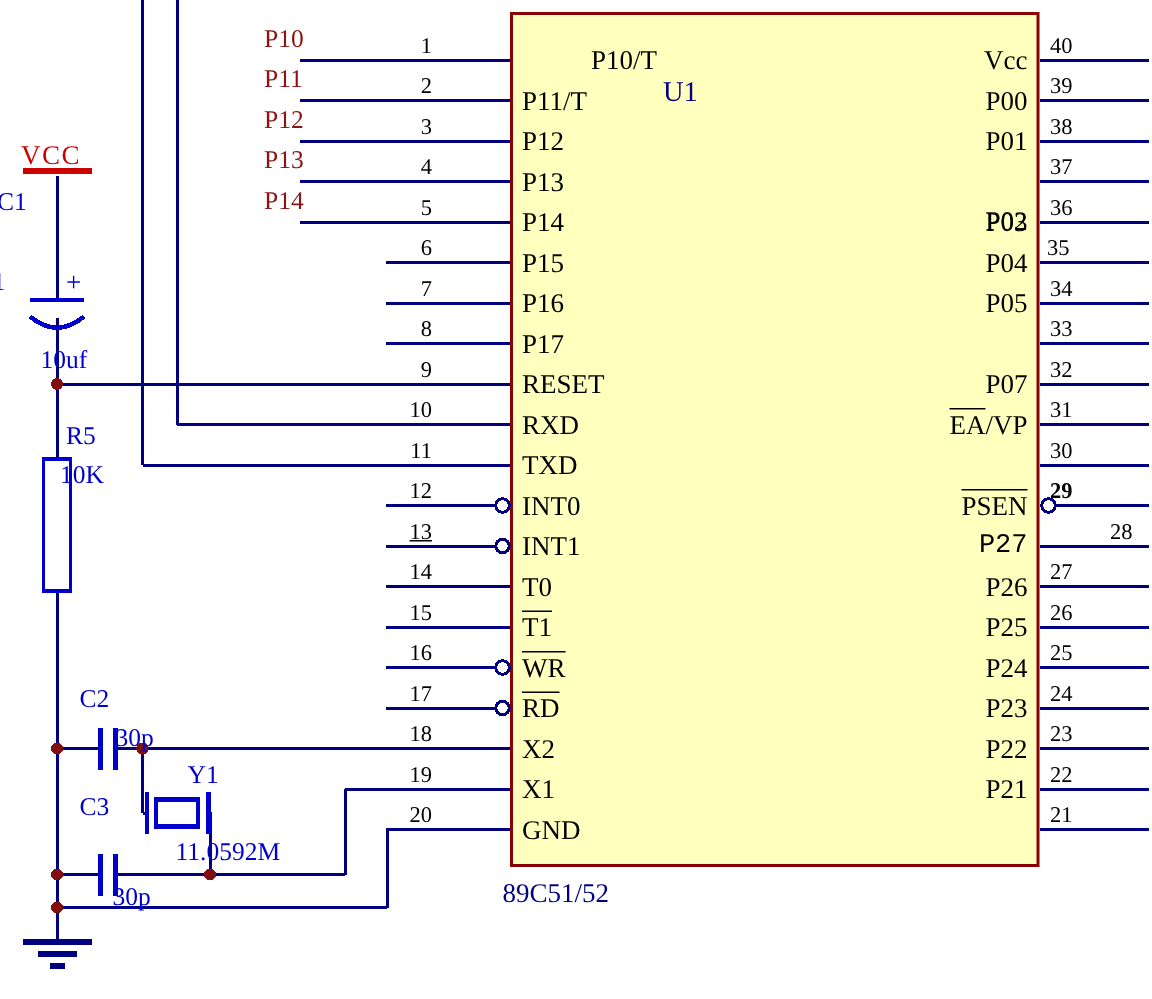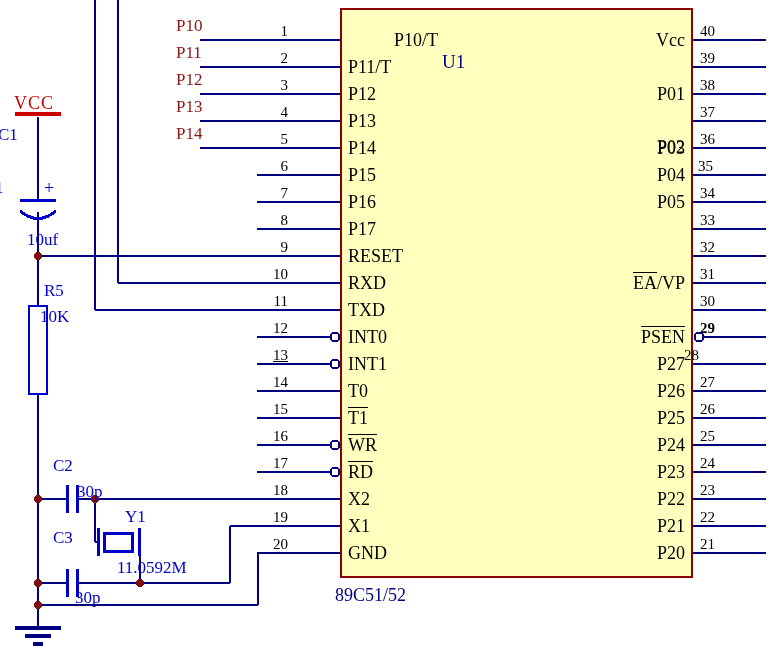--- a/index.html
+++ b/index.html
@@ -174,6 +174,7 @@
     <div class="t pnum" style="left: 700px; top: 24px;">40</div>
     <div class="t pname" style="left: 500px; top: 31px; width: 185px; text-align: right;">Vcc</div>
     <div class="t pnum" style="left: 700px; top: 51px;">39</div>
+    <div class="t pname" style="left: 500px; top: 58px; width: 185px; text-align: right;">P00</div>
     <div class="t pnum" style="left: 700px; top: 78px;">38</div>
     <div class="t pname" style="left: 500px; top: 85px; width: 185px; text-align: right;">P01</div>
     <div class="t pnum" style="left: 700px; top: 105px;">37</div>

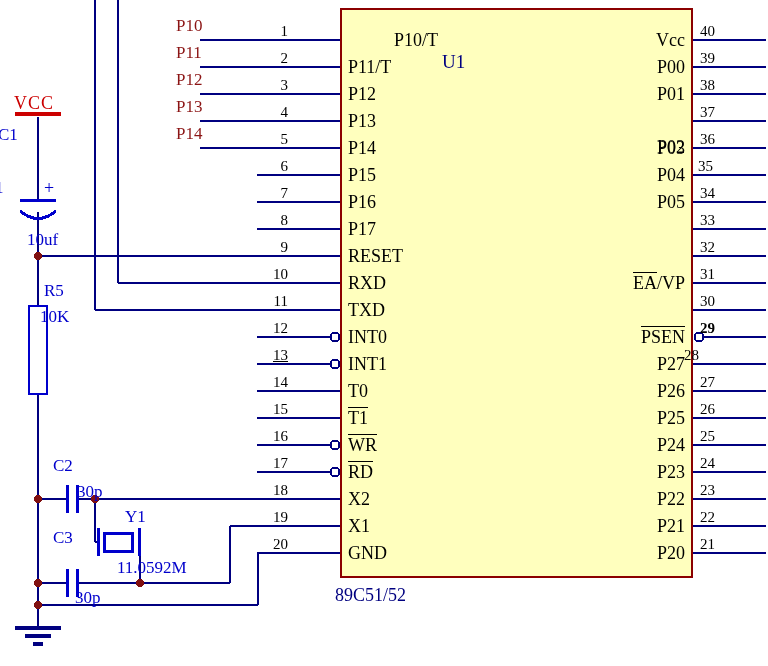--- a/index.html
+++ b/index.html
@@ -187,6 +187,7 @@
     <div class="t pname" style="left: 500px; top: 193px; width: 185px; text-align: right;">P05</div>
     <div class="t pnum" style="left: 700px; top: 213px;">33</div>
     <div class="t pnum" style="left: 700px; top: 240px;">32</div>
+    <div class="t pname" style="left: 500px; top: 247px; width: 185px; text-align: right;">P07</div>
     <div class="t pnum" style="left: 700px; top: 267px;">31</div>
     <div class="t pname" style="left: 500px; top: 274px; width: 185px; text-align: right;"><span class="ovl">EA</span><span>/VP</span></div>
     <div class="t pnum" style="left: 700px; top: 294px;">30</div>

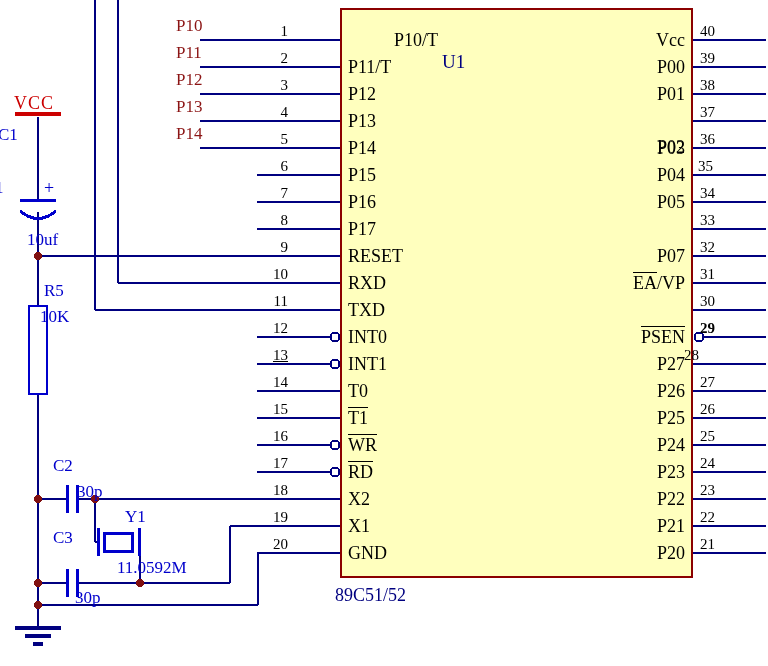--- a/index.html
+++ b/index.html
@@ -194,7 +194,7 @@
     <div class="t pnum" style="left: 700px; top: 321px; font-weight: bold;">29</div>
     <div class="t pname" style="left: 500px; top: 328px; width: 185px; text-align: right;"><span class="ovl">PSEN</span></div>
     <div class="t pnum" style="left: 684px; top: 348px;">28</div>
-    <div class="t pname" style="left: 500px; top: 355px; width: 185px; text-align: right;">P27</div>
+    <div class="t pname" style="left: 500px; top: 355px; width: 185px; text-align: right; font-family: Liberation Mono, monospace;">P27</div>
     <div class="t pnum" style="left: 700px; top: 375px;">27</div>
     <div class="t pname" style="left: 500px; top: 382px; width: 185px; text-align: right;">P26</div>
     <div class="t pnum" style="left: 700px; top: 402px;">26</div>

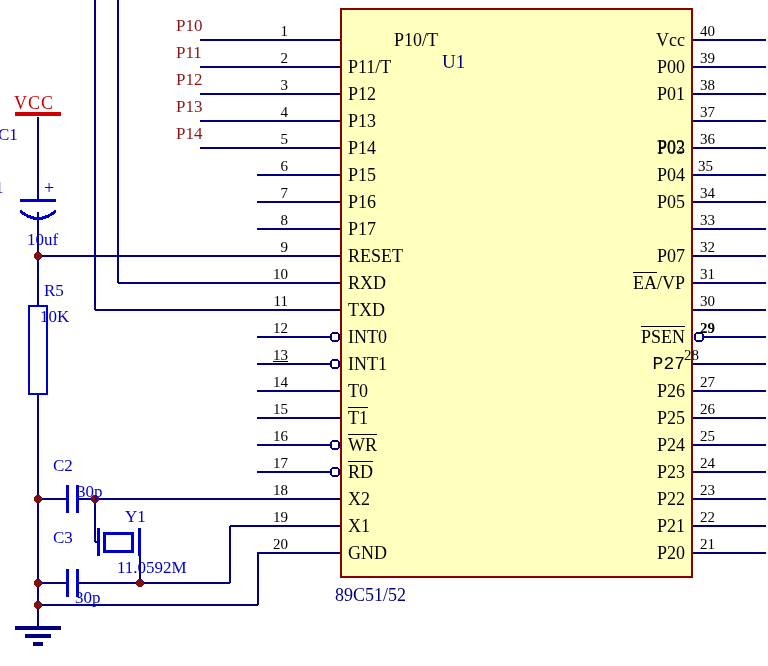--- a/index.html
+++ b/index.html
@@ -193,7 +193,7 @@
     <div class="t pnum" style="left: 700px; top: 294px;">30</div>
     <div class="t pnum" style="left: 700px; top: 321px; font-weight: bold;">29</div>
     <div class="t pname" style="left: 500px; top: 328px; width: 185px; text-align: right;"><span class="ovl">PSEN</span></div>
-    <div class="t pnum" style="left: 684px; top: 348px;">28</div>
+    <div class="t pnum" style="left: 740px; top: 348px;">28</div>
     <div class="t pname" style="left: 500px; top: 355px; width: 185px; text-align: right; font-family: Liberation Mono, monospace;">P27</div>
     <div class="t pnum" style="left: 700px; top: 375px;">27</div>
     <div class="t pname" style="left: 500px; top: 382px; width: 185px; text-align: right;">P26</div>

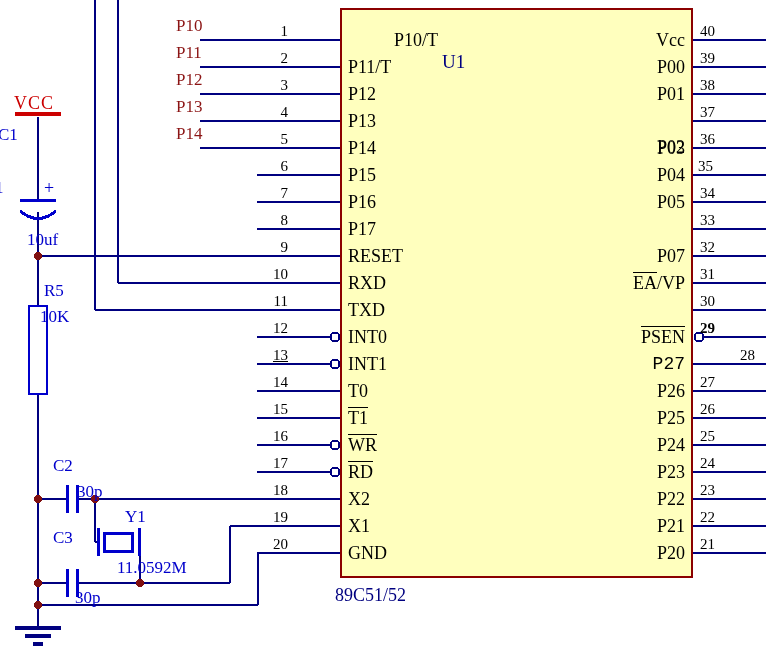--- a/index.html
+++ b/index.html
@@ -208,7 +208,6 @@
     <div class="t pnum" style="left: 700px; top: 510px;">22</div>
     <div class="t pname" style="left: 500px; top: 517px; width: 185px; text-align: right;">P21</div>
     <div class="t pnum" style="left: 700px; top: 537px;">21</div>
-    <div class="t pname" style="left: 500px; top: 544px; width: 185px; text-align: right;">P20</div>
     <div class="t net" style="left: 176px; top: 17px;">P10</div>
     <div class="t net" style="left: 176px; top: 44px;">P11</div>
     <div class="t net" style="left: 176px; top: 71px;">P12</div>

